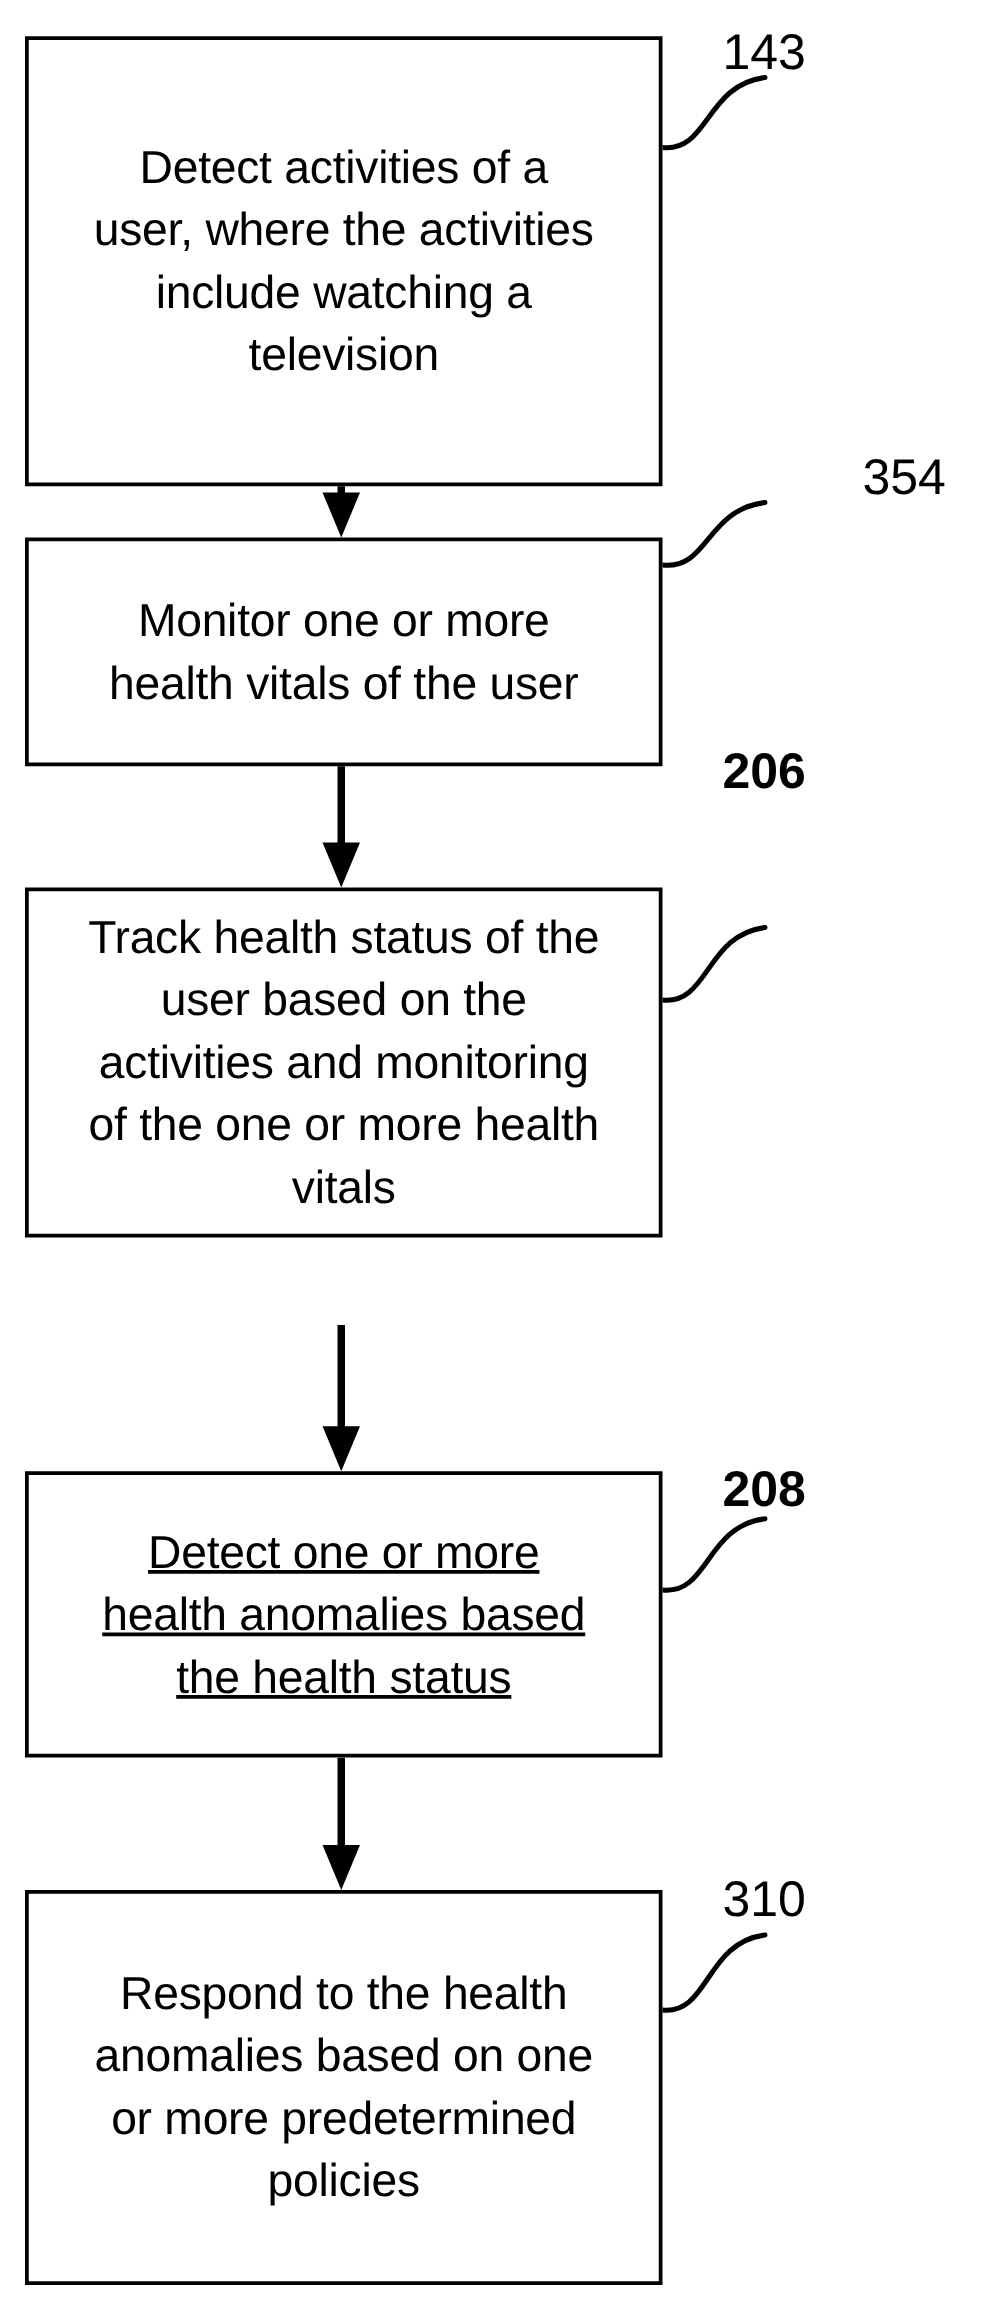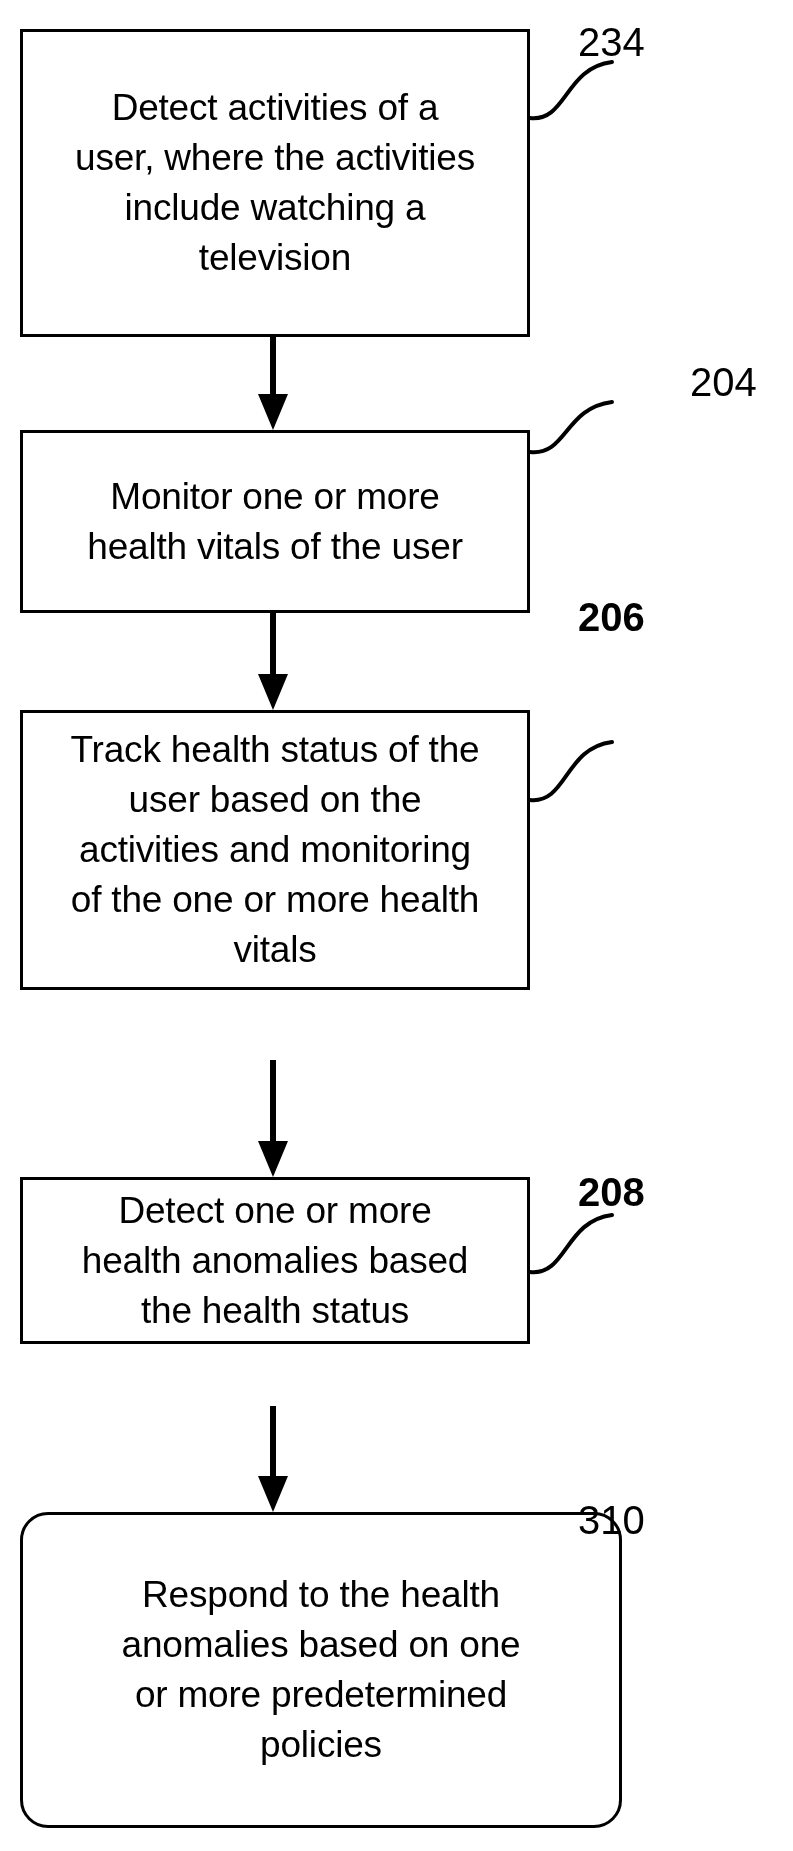--- a/index.html
+++ b/index.html
@@ -121,7 +121,7 @@
       </div>
     </div>
   <div id="labels-layer">
-      <div class="ref-label" style="left: 578px; top: 22px;">234</div>
+      <div class="ref-label" style="left: 578px; top: 22px;">143</div>
       <div class="ref-label" style="left: 690px; top: 362px;">204</div>
       <div class="ref-label" style="left: 578px; top: 597px; font-weight: bold;">206</div>
       <div class="ref-label" style="left: 578px; top: 1172px; font-weight: bold;">208</div>

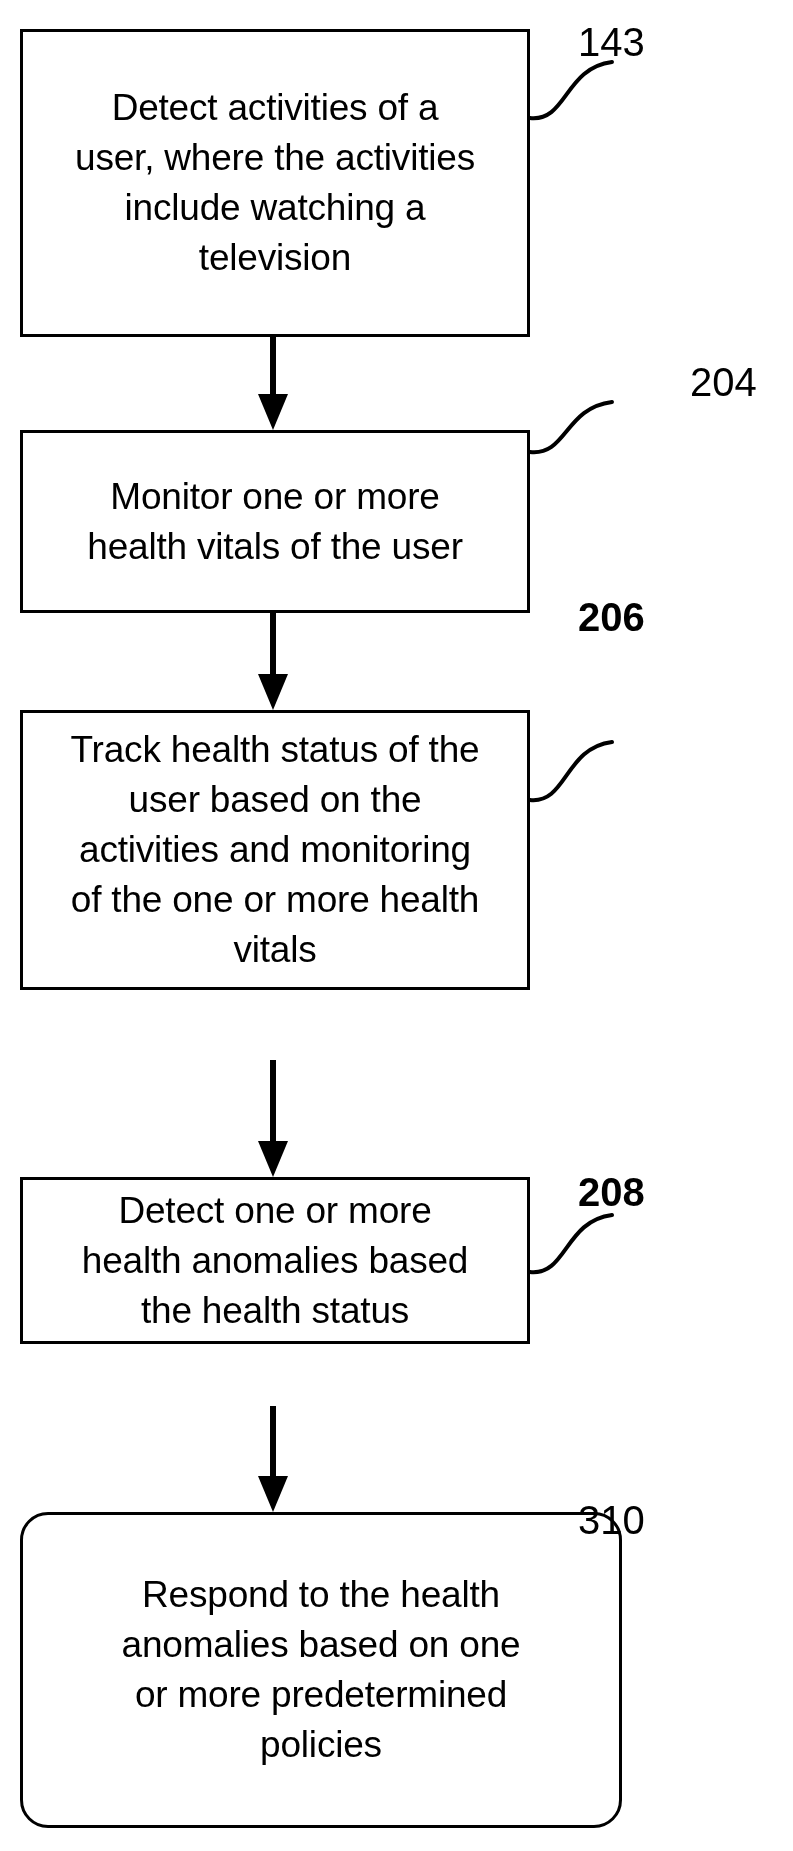--- a/index.html
+++ b/index.html
@@ -91,7 +91,7 @@
   </svg>
 
   <div id="boxes-layer">
-      <div class="step-box" style="left: 20px; top: 29px; width: 510px; height: 308px;">
+      <div class="step-box" style="left: 20px; top: 29px; width: 510px; height: 360px;">
         <div class="step-text">Detect activities of a
 user, where the activities
 include watching a

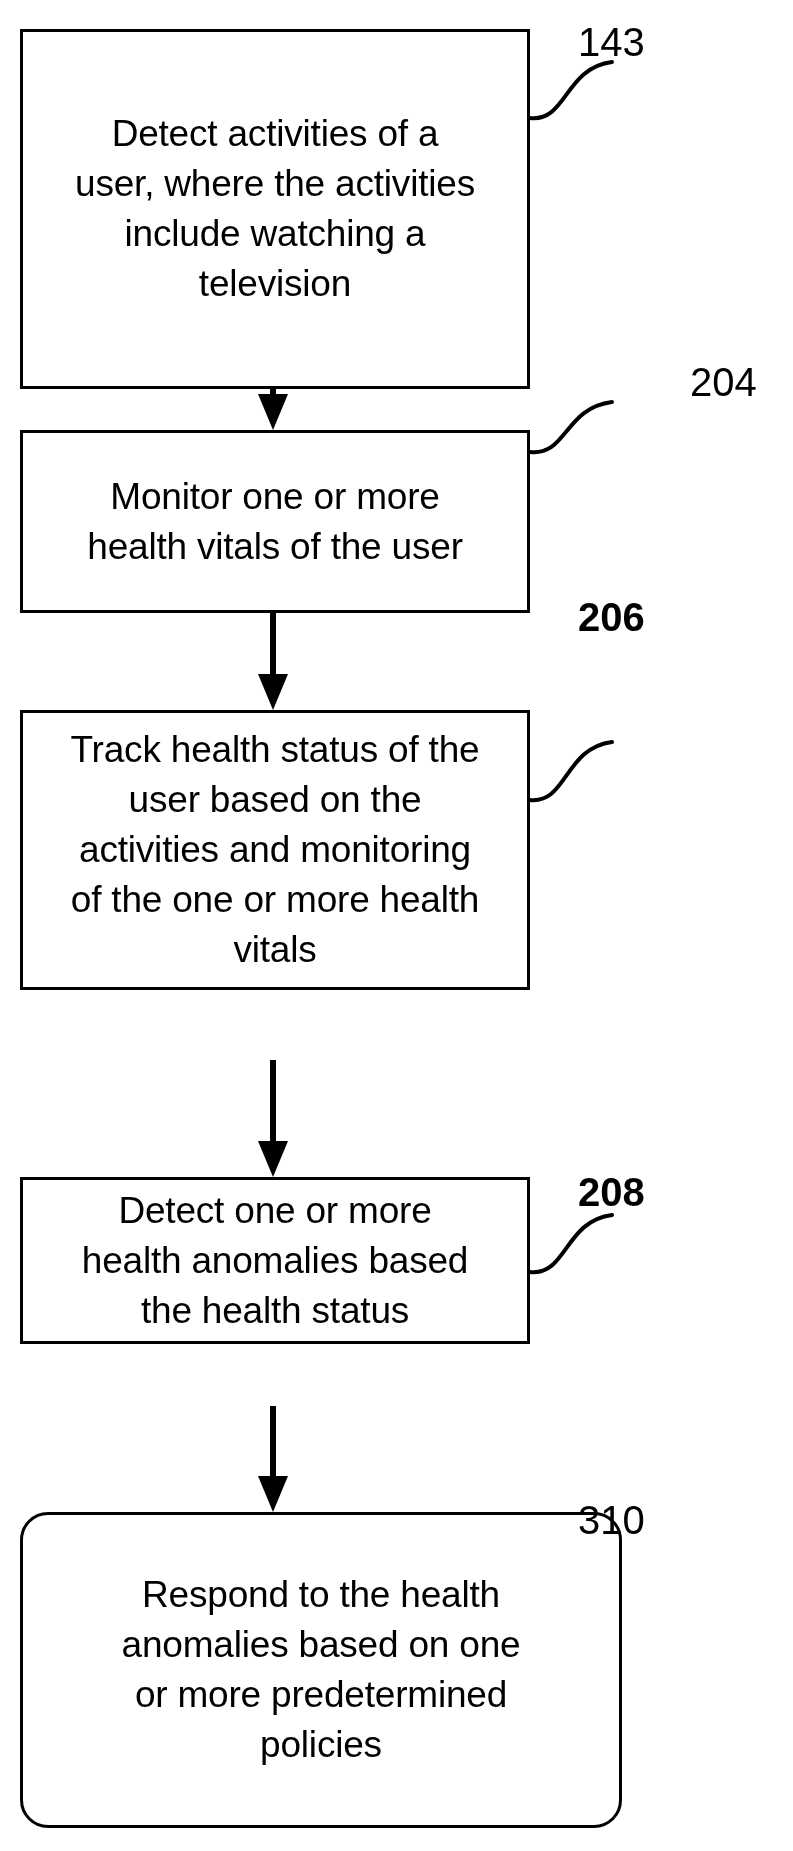--- a/index.html
+++ b/index.html
@@ -122,7 +122,7 @@
     </div>
   <div id="labels-layer">
       <div class="ref-label" style="left: 578px; top: 22px;">143</div>
-      <div class="ref-label" style="left: 690px; top: 362px;">204</div>
+      <div class="ref-label" style="left: 690px; top: 362px;">354</div>
       <div class="ref-label" style="left: 578px; top: 597px; font-weight: bold;">206</div>
       <div class="ref-label" style="left: 578px; top: 1172px; font-weight: bold;">208</div>
       <div class="ref-label" style="left: 578px; top: 1500px;">310</div>

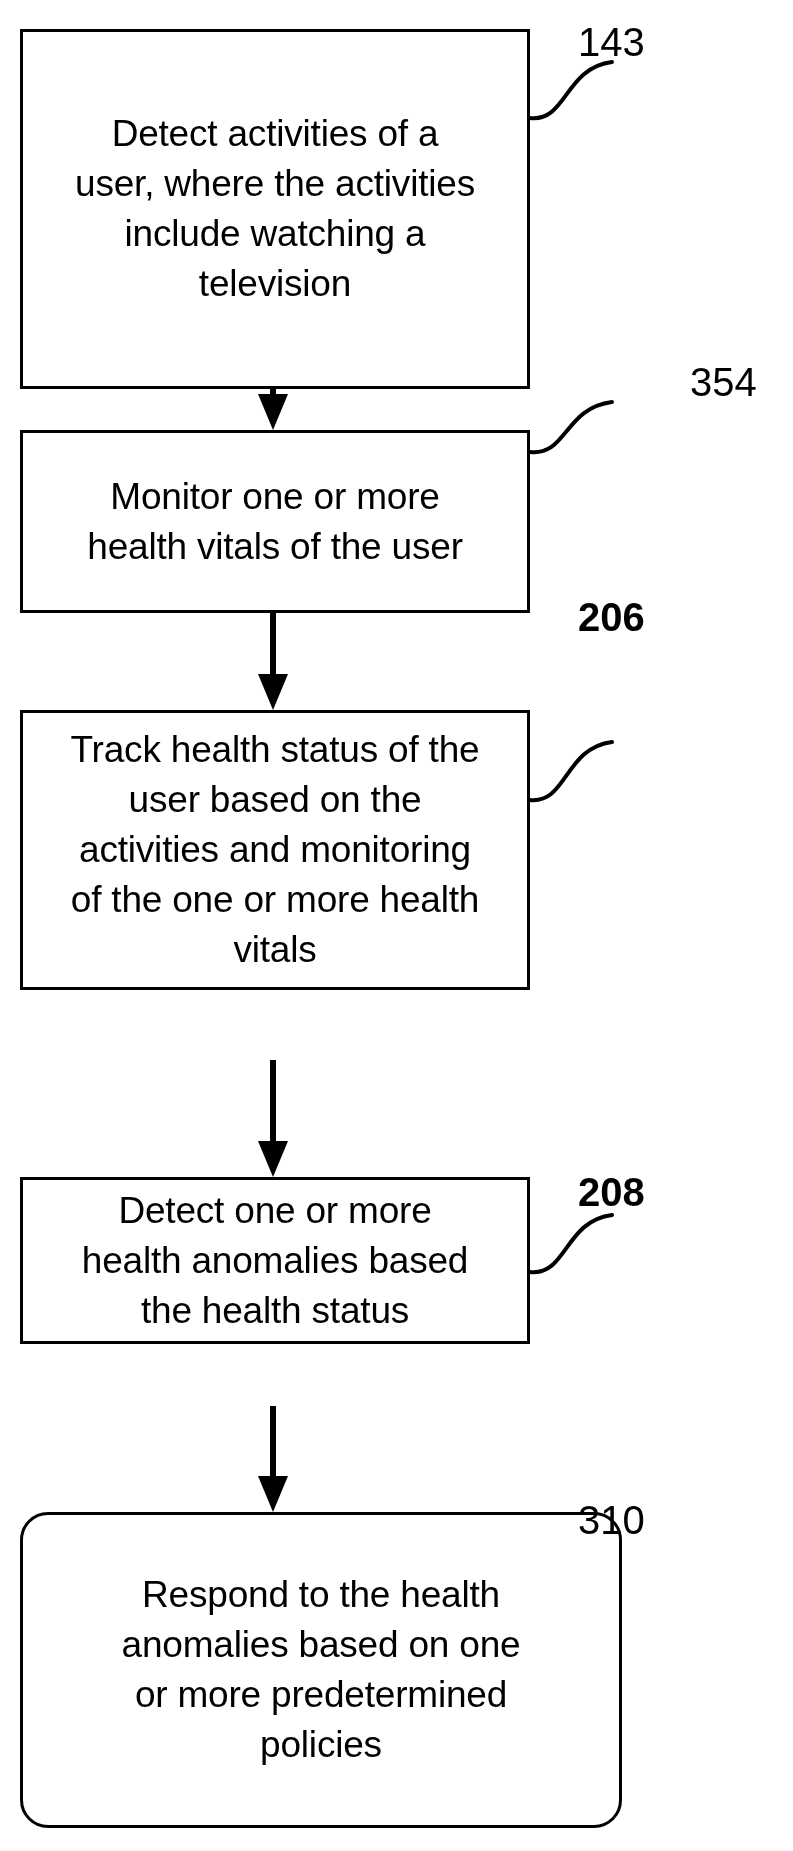--- a/index.html
+++ b/index.html
@@ -108,7 +108,7 @@
 of the one or more health
 vitals</div>
       </div>
-      <div class="step-box" style="left: 20px; top: 1177px; width: 510px; height: 167px;">
+      <div class="step-box" style="left: 20px; top: 1177px; width: 510px; height: 229px; text-decoration: underline;">
         <div class="step-text">Detect one or more
 health anomalies based
 the health status</div>

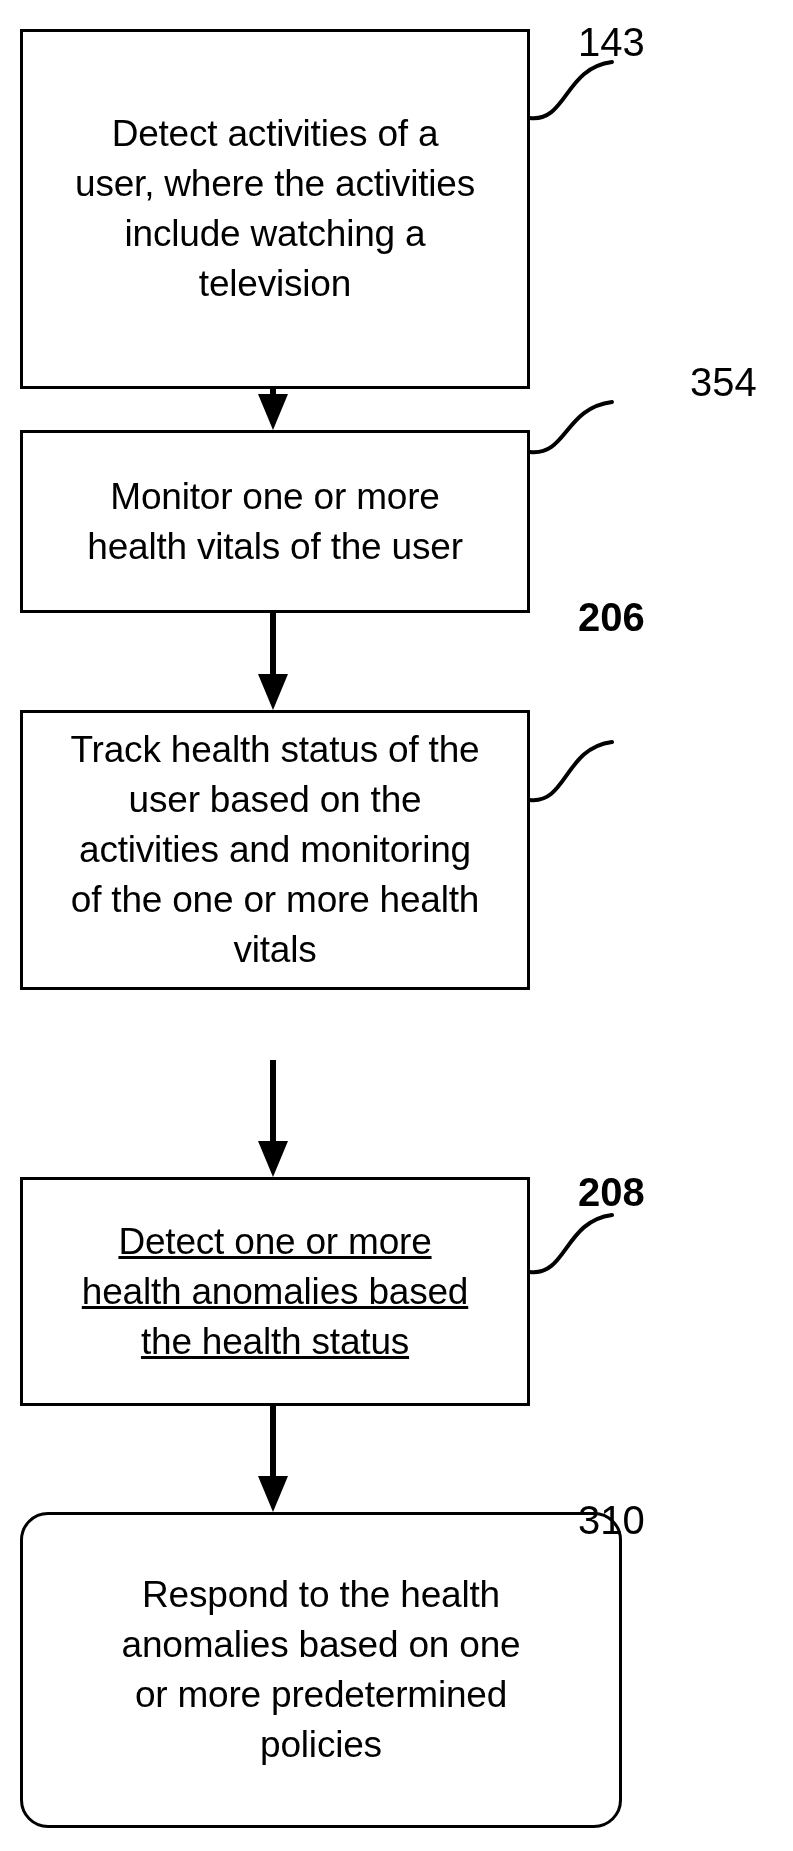--- a/index.html
+++ b/index.html
@@ -113,7 +113,7 @@
 health anomalies based
 the health status</div>
       </div>
-      <div class="step-box" style="left: 20px; top: 1512px; width: 602px; height: 316px; border-radius: 28px;">
+      <div class="step-box" style="left: 20px; top: 1512px; width: 510px; height: 316px;">
         <div class="step-text">Respond to the health
 anomalies based on one
 or more predetermined

